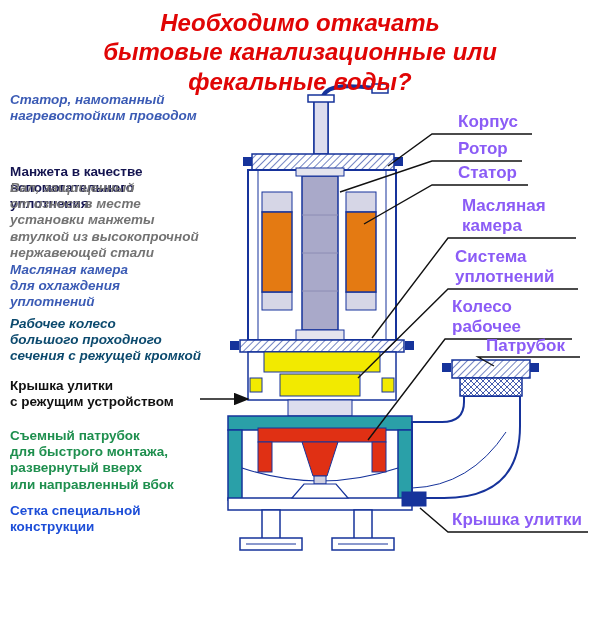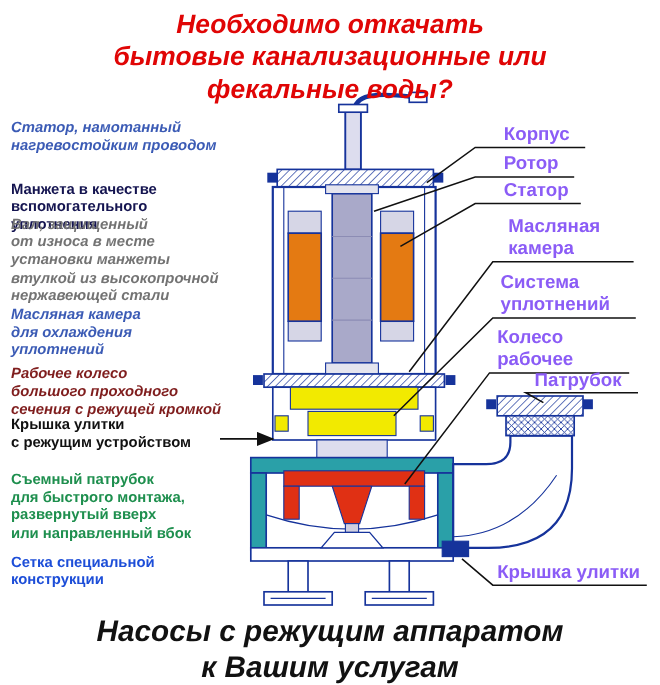--- a/index.html
+++ b/index.html
@@ -11,7 +11,7 @@
          white-space:pre-line;}
   .left-label {position:absolute; left:10px; width:208px; font-weight:bold;
          font-size:13.5px; line-height:1.2; white-space:pre-line;}
-  .left-label.it {font-style:italic;margin-top:16px;}
+  .left-label.it {font-style:italic;}
   .l1{top:92px;} .l2{top:128px;} .l3{top:180px;} .l4{top:262px;}
   .l5{top:316px;} .l6{top:378px;} .l7{top:428px;} .l8{top:503px;}
   .right-label {position:absolute; font-weight:bold; font-size:17px; color:#8b5cf6;

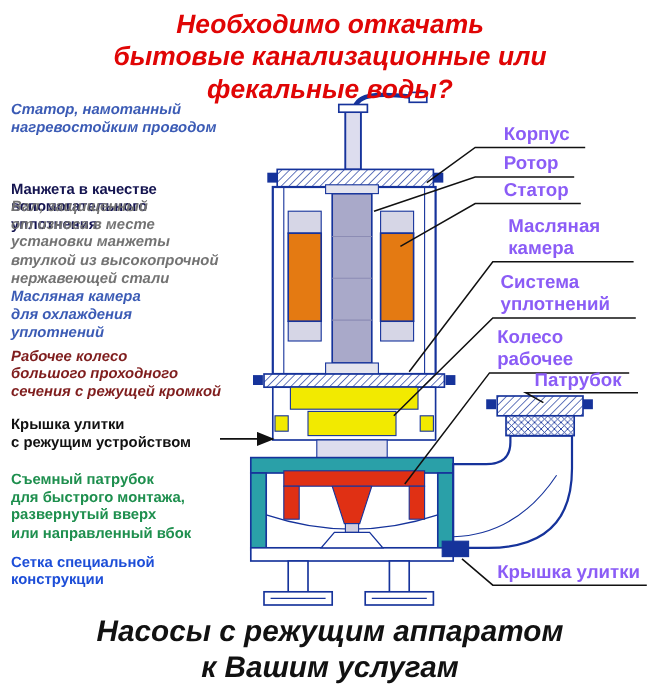--- a/index.html
+++ b/index.html
@@ -184,7 +184,7 @@
   <div class="left-label l4 it" style="color: rgb(59, 91, 181);">Масляная камера
 для охлаждения
 уплотнений</div>
-  <div class="left-label l5 it" style="color: #7f1d1d;">Рабочее колесо
+  <div class="left-label l5 it" style="color: #0c4a6e;">Рабочее колесо
 большого проходного
 сечения с режущей кромкой</div>
   <div class="left-label l6" style="color: rgb(17, 17, 17);">Крышка улитки

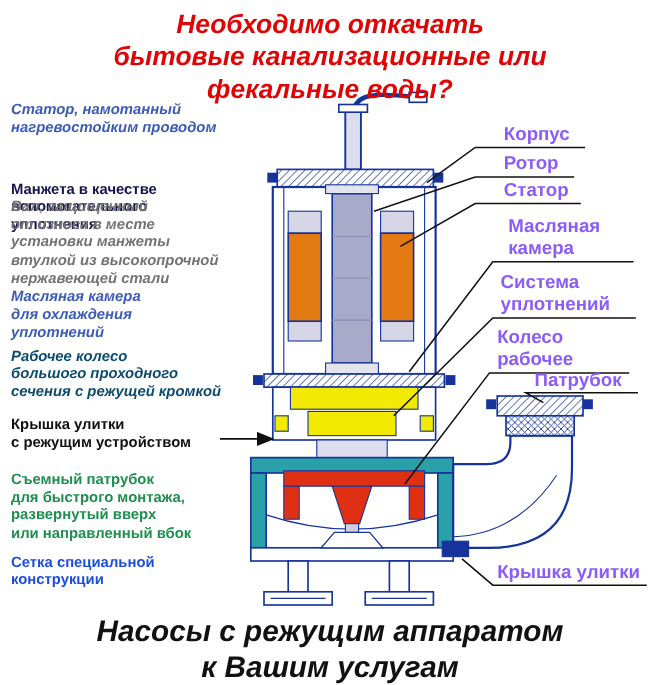--- a/index.html
+++ b/index.html
@@ -208,8 +208,6 @@
   <div class="right-label r7">Патрубок</div>
   <div class="right-label r8">Крышка улитки</div>
 
-  <div class="footer-slogan">Насосы с режущим аппаратом
-к Вашим услугам</div>
 
 </div>
 

